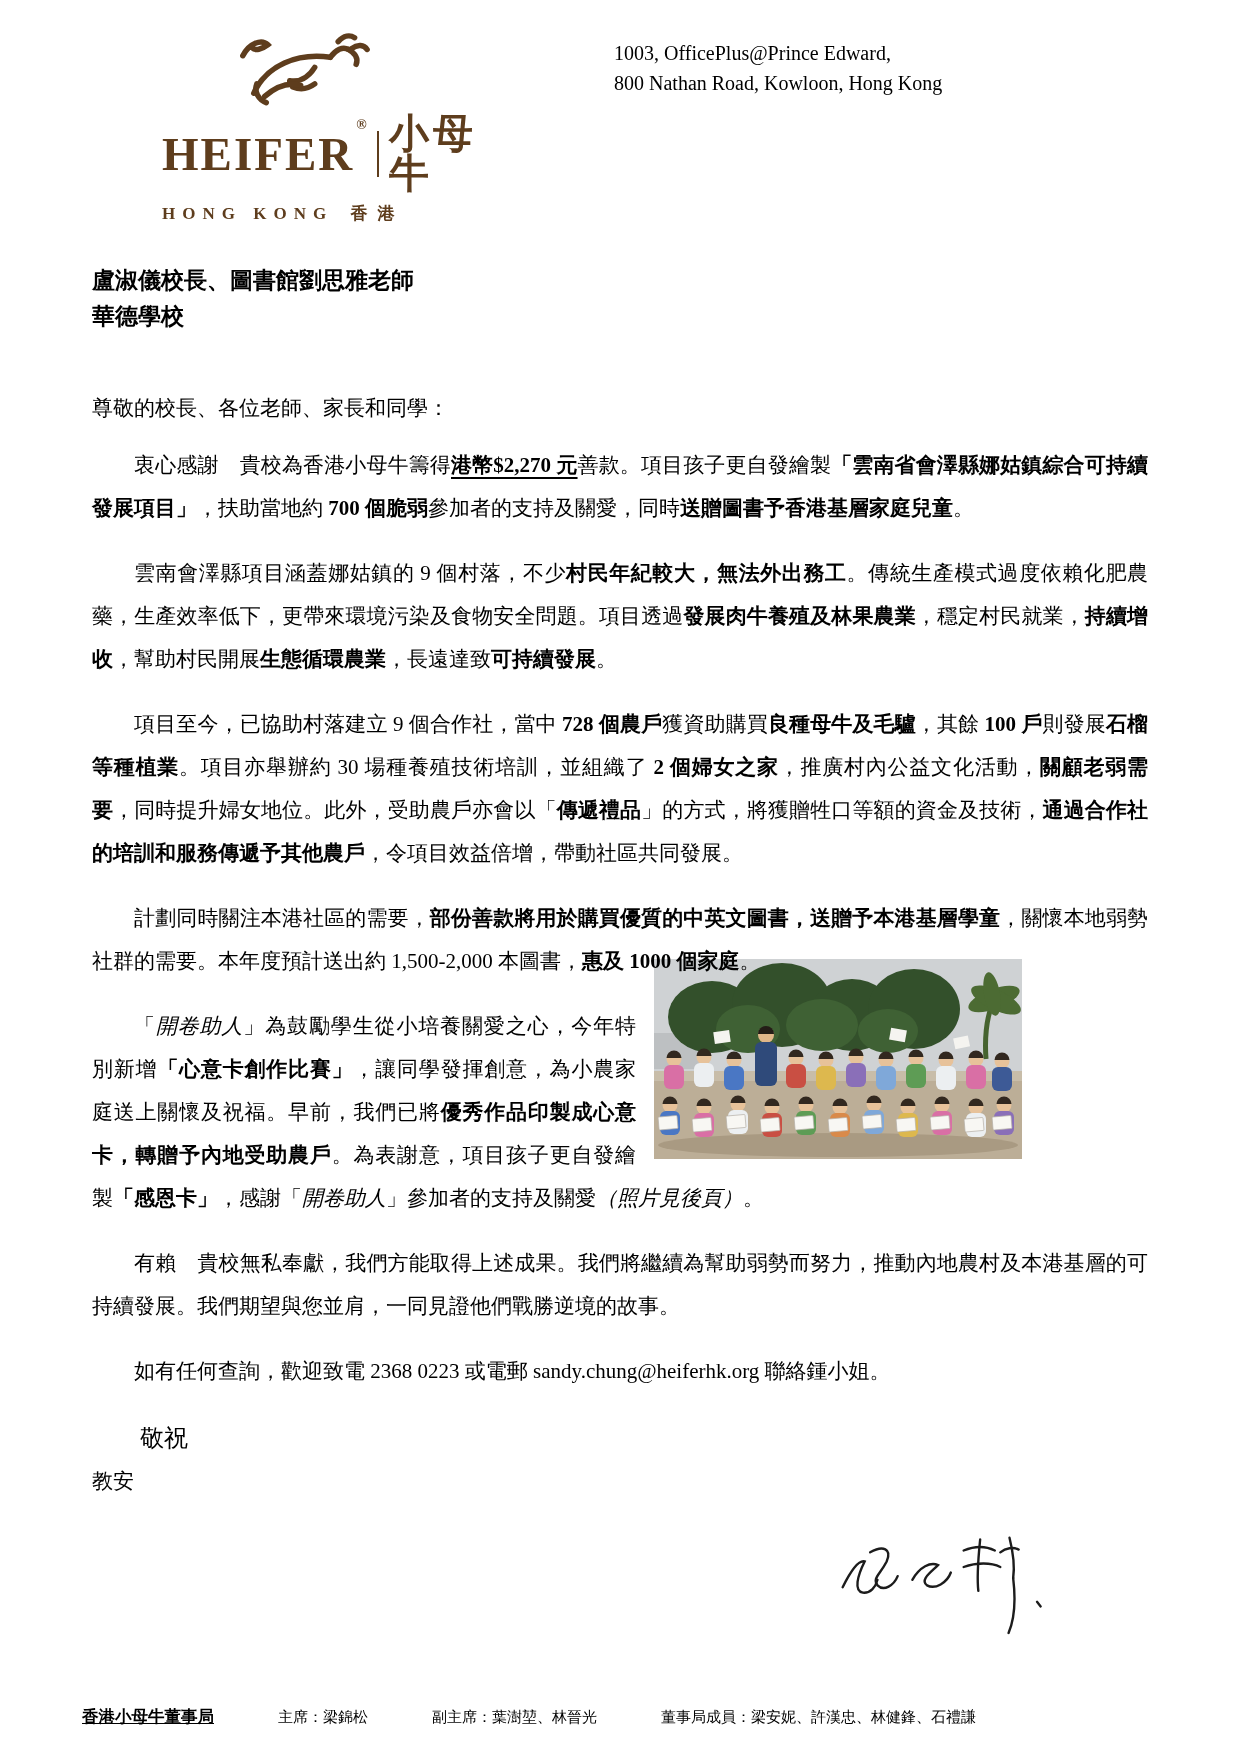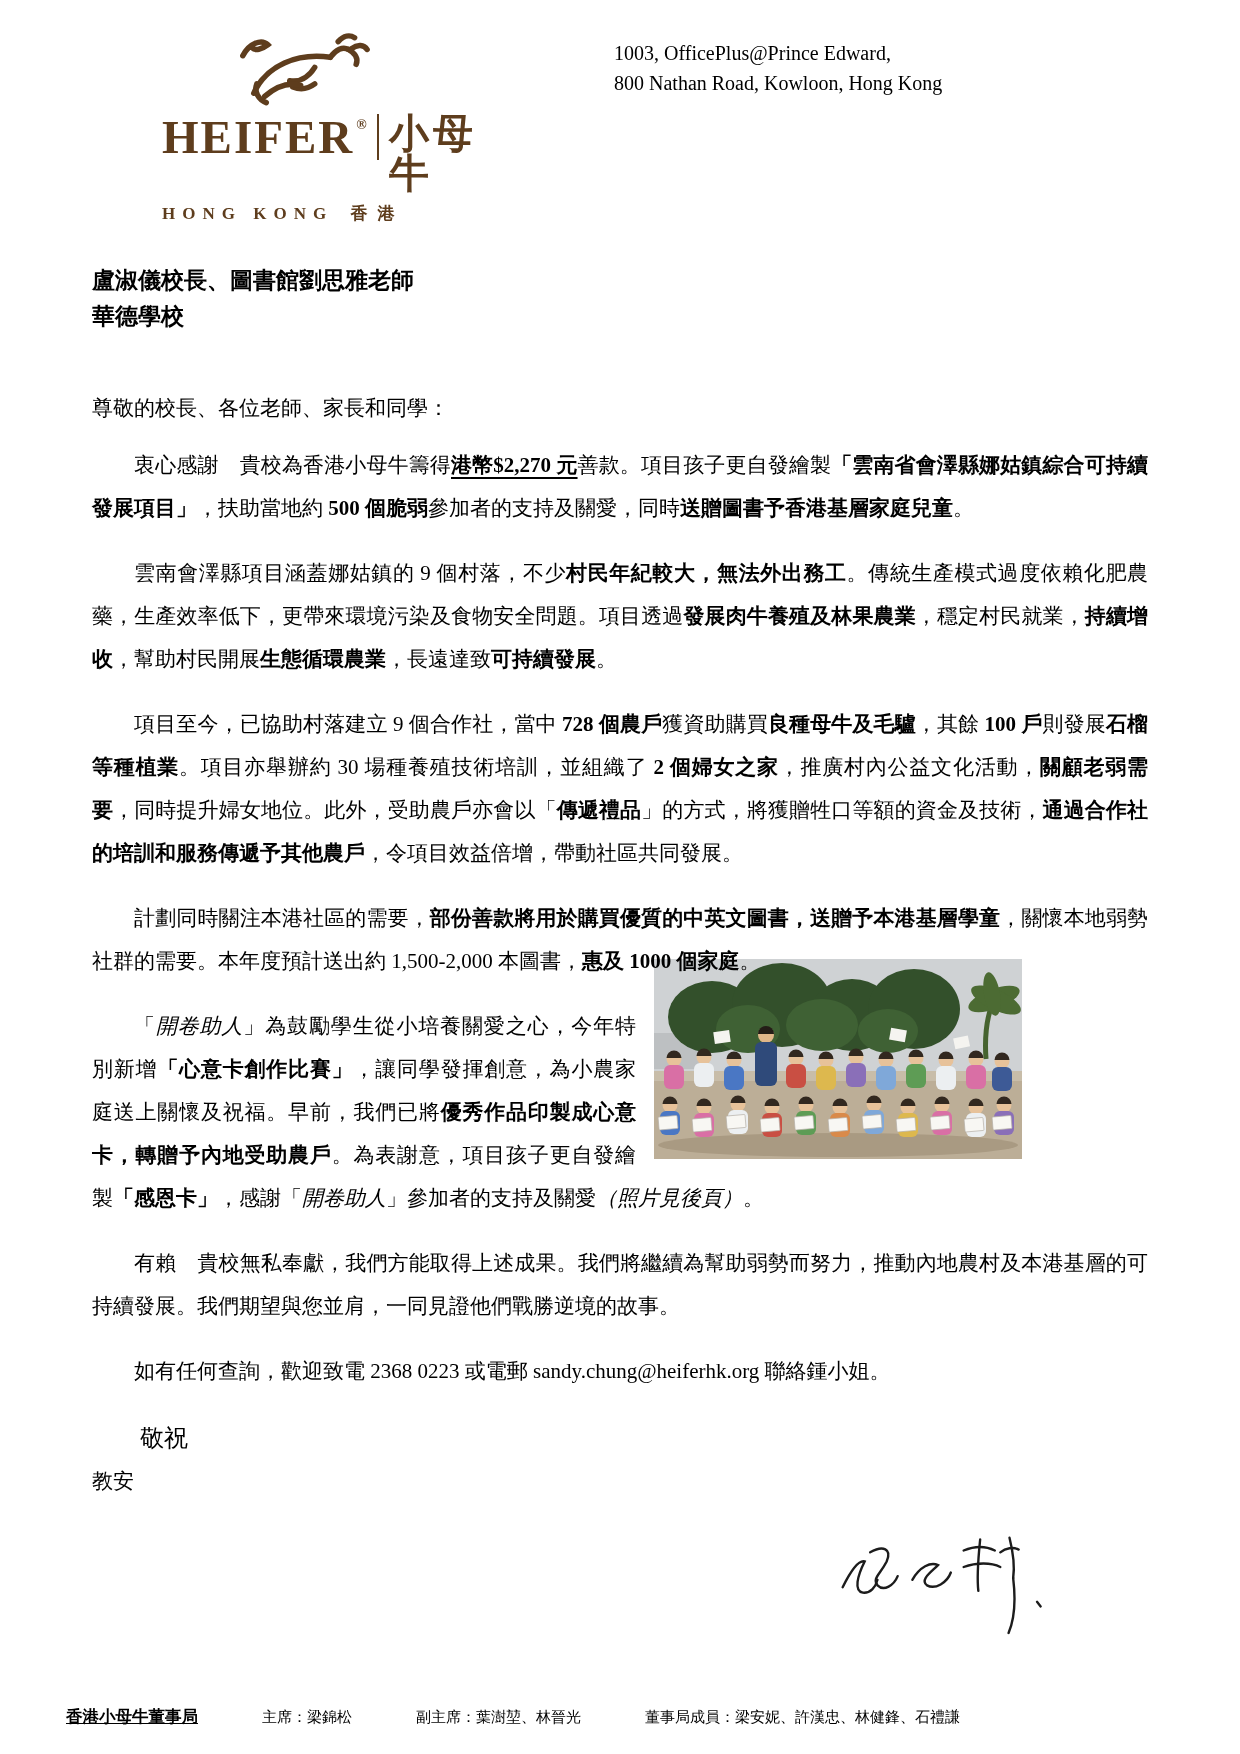--- a/index.html
+++ b/index.html
@@ -15,7 +15,7 @@
   .lh{display:flex;align-items:flex-start;}
   .logo{width:330px;margin-left:70px;text-align:left;color:#5e3d1d;}
   .cow{display:block;margin:0 0 2px 56px;width:170px;height:86px;}
-  .wordmark{display:flex;align-items:flex-start;line-height:1;}
+  .wordmark{display:flex;align-items:center;line-height:1;}
   .brand{font-size:47px;font-weight:bold;letter-spacing:2px;}
   .reg{font-size:14px;font-weight:bold;align-self:flex-start;margin:4px 2px 0 2px;}
   .div-bar{display:inline-block;width:3px;height:46px;background:#5e3d1d;margin:0 10px 0 8px;}

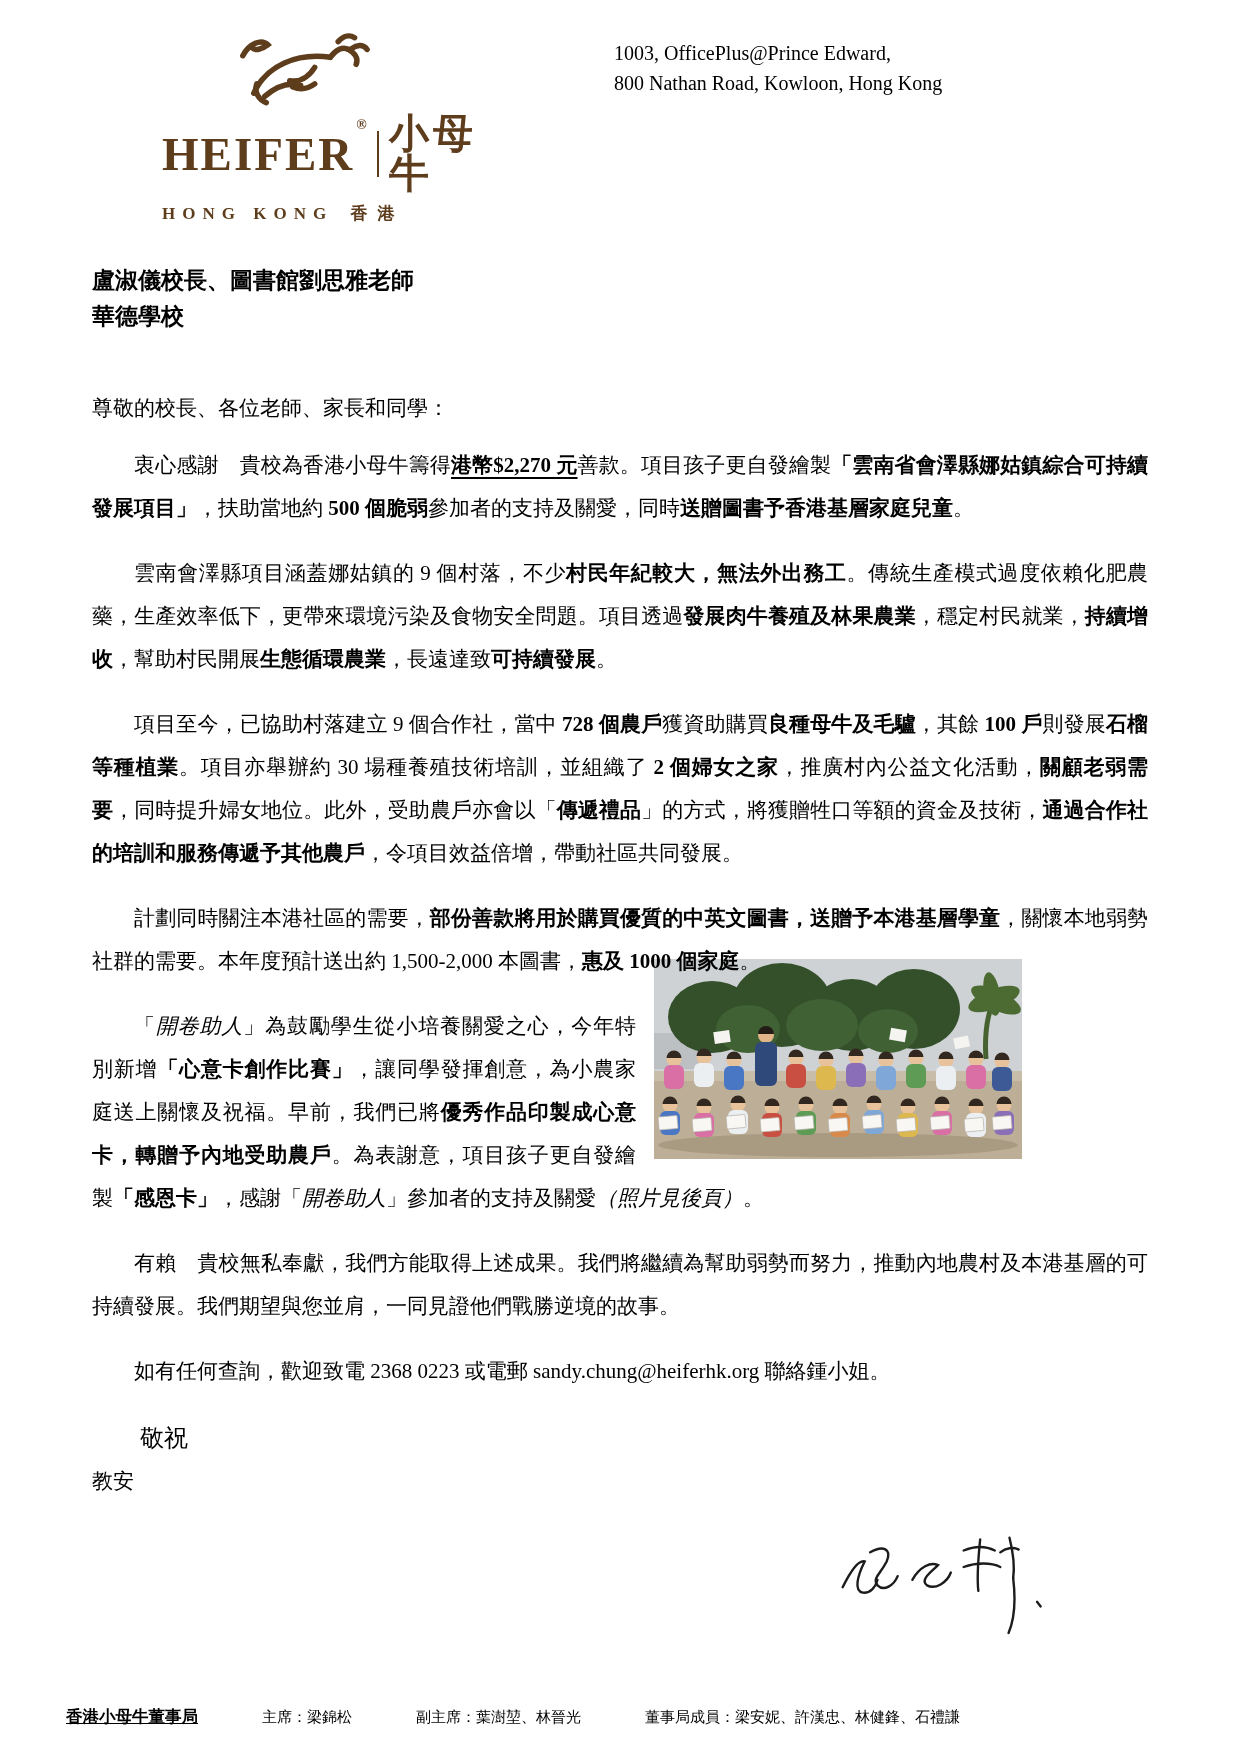--- a/index.html
+++ b/index.html
@@ -104,7 +104,7 @@
 
     <div class="salutation">尊敬的校長、各位老師、家長和同學：</div>
 
-    <p class="body-p"><span>衷心感謝　貴校為香港小母牛籌得</span><span class="b u">港幣$2,270 元</span><span>善款。項目孩子更自發繪製</span><span class="b">「雲南省會澤縣娜姑鎮綜合可持續發展項目」</span><span>，扶助當地約 </span><span class="b">500 個脆弱</span><span>參加者的支持及關愛，同時</span><span class="b">送贈圖書予香港基層家庭兒童</span><span>。</span></p>
+    <p class="body-p"><span>衷心感謝　貴校為香港小母牛籌得</span><span class="b u">港幣$2,270 元</span><span>善款。項目孩子更自發繪製</span><span class="b">「雲南省會澤縣娜姑鎮綜合可持續發展項目」</span><span>，扶助當地約 </span><span class="b">700 個脆弱</span><span>參加者的支持及關愛，同時</span><span class="b">送贈圖書予香港基層家庭兒童</span><span>。</span></p>
     <p class="body-p"><span>雲南會澤縣項目涵蓋娜姑鎮的 9 個村落，不少</span><span class="b">村民年紀較大，無法外出務工</span><span>。傳統生產模式過度依賴化肥農藥，生產效率低下，更帶來環境污染及食物安全問題。項目透過</span><span class="b">發展肉牛養殖及林果農業</span><span>，穩定村民就業，</span><span class="b">持續增收</span><span>，幫助村民開展</span><span class="b">生態循環農業</span><span>，長遠達致</span><span class="b">可持續發展</span><span>。</span></p>
     <p class="body-p"><span>項目至今，已協助村落建立 9 個合作社，當中 </span><span class="b">728 個農戶</span><span>獲資助購買</span><span class="b">良種母牛及毛驢</span><span>，其餘 </span><span class="b">100 戶</span><span>則發展</span><span class="b">石榴等種植業</span><span>。項目亦舉辦約 30 場種養殖技術培訓，並組織了 </span><span class="b">2 個婦女之家</span><span>，推廣村內公益文化活動，</span><span class="b">關顧老弱需要</span><span>，同時提升婦女地位。此外，受助農戶亦會以「</span><span class="b">傳遞禮品</span><span>」的方式，將獲贈牲口等額的資金及技術，</span><span class="b">通過合作社的培訓和服務傳遞予其他農戶</span><span>，令項目效益倍增，帶動社區共同發展。</span></p>
     <p class="body-p"><span>計劃同時關注本港社區的需要，</span><span class="b">部份善款將用於購買優質的中英文圖書，送贈予本港基層學童</span><span>，關懷本地弱勢社群的需要。本年度預計送出約 1,500-2,000 本圖書，</span><span class="b">惠及 1000 個家庭</span><span>。</span></p>

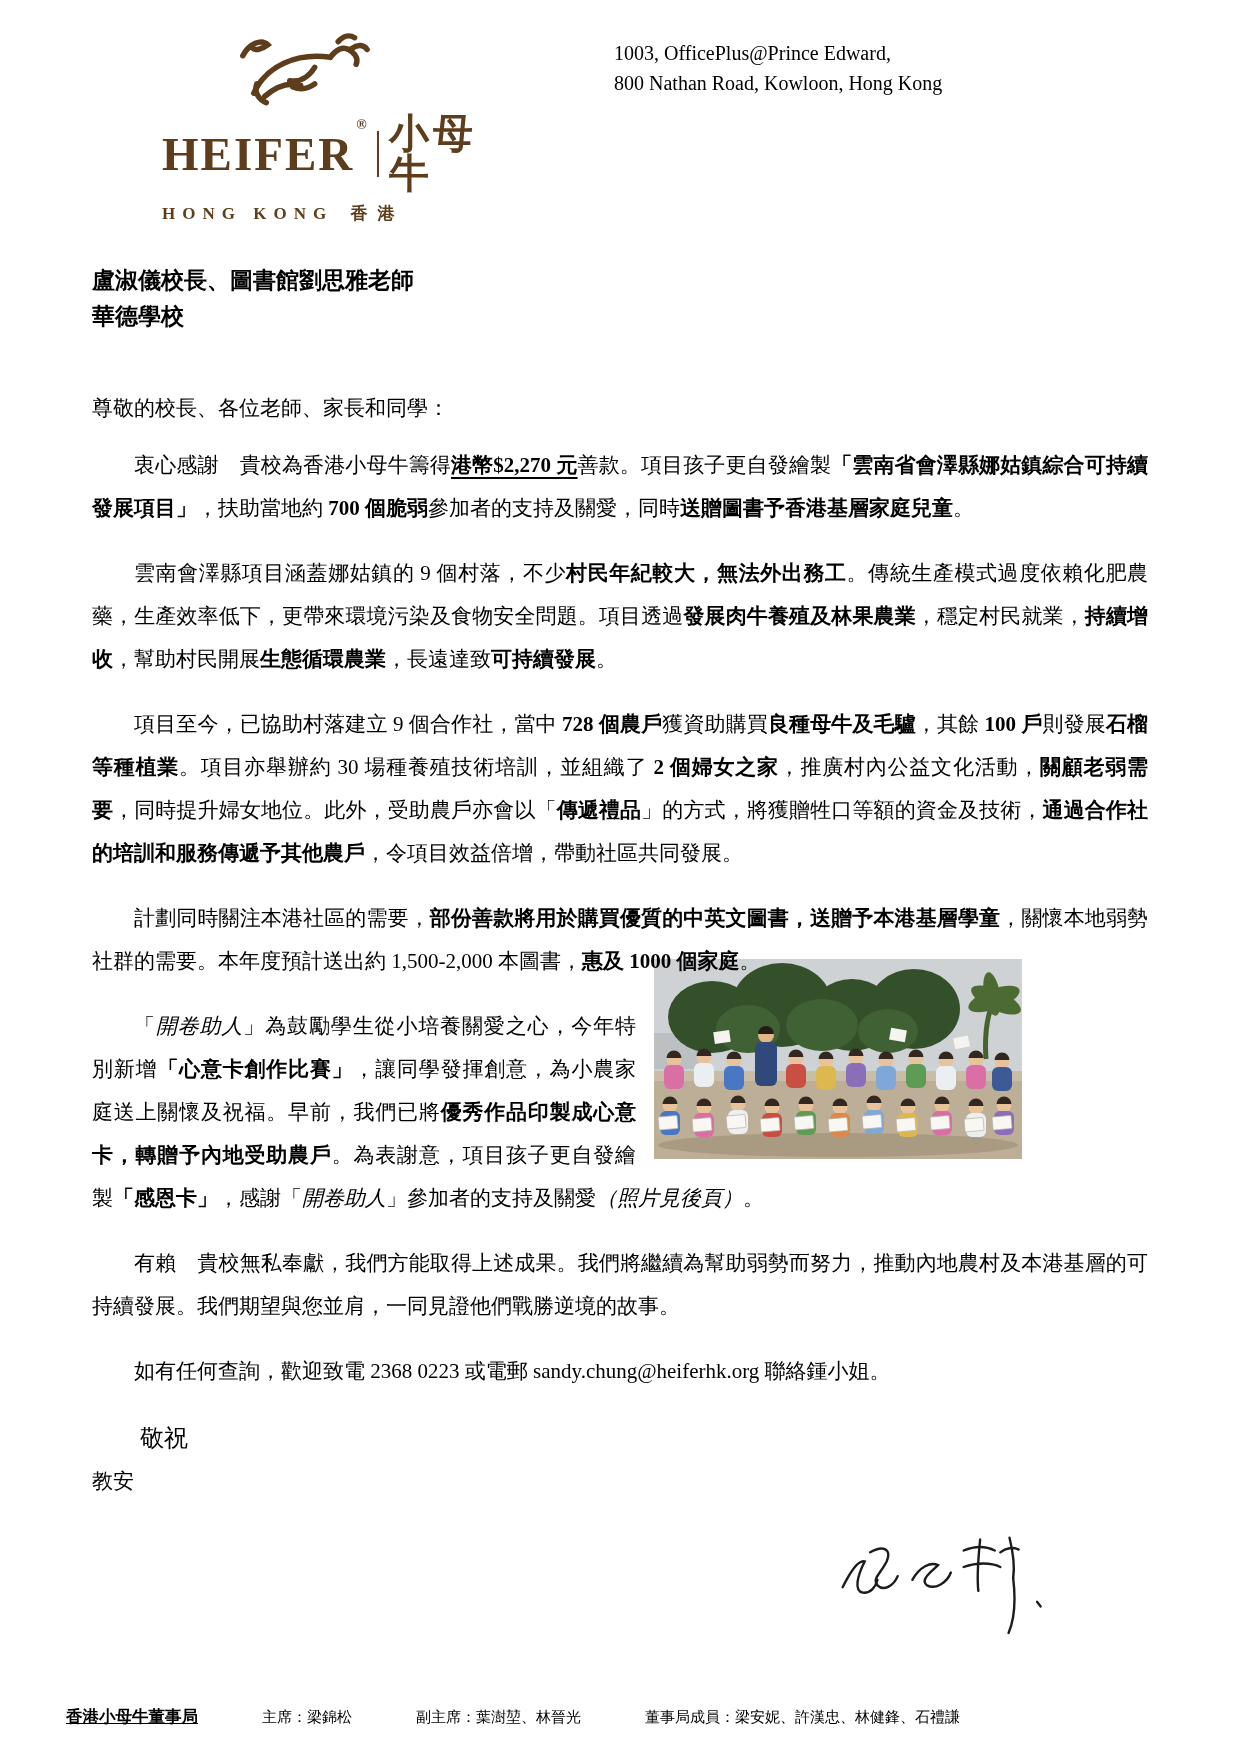--- a/index.html
+++ b/index.html
@@ -52,7 +52,7 @@
 
   
   .footer{
-    position:absolute;left:66px;right:60px;bottom:26px;
+    position:absolute;left:82px;right:60px;bottom:26px;
     display:flex;align-items:baseline;gap:64px;
     font-size:15px;white-space:nowrap;
   }

